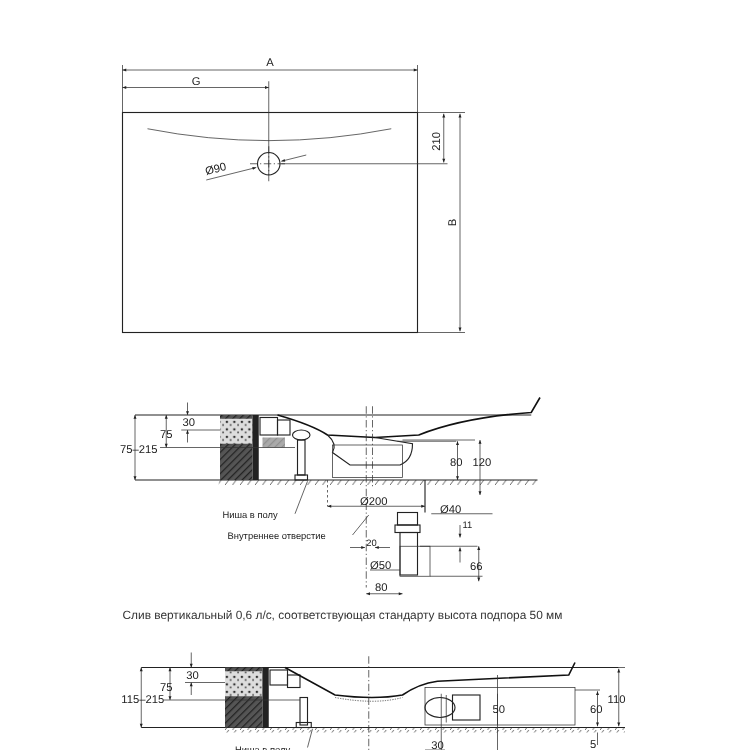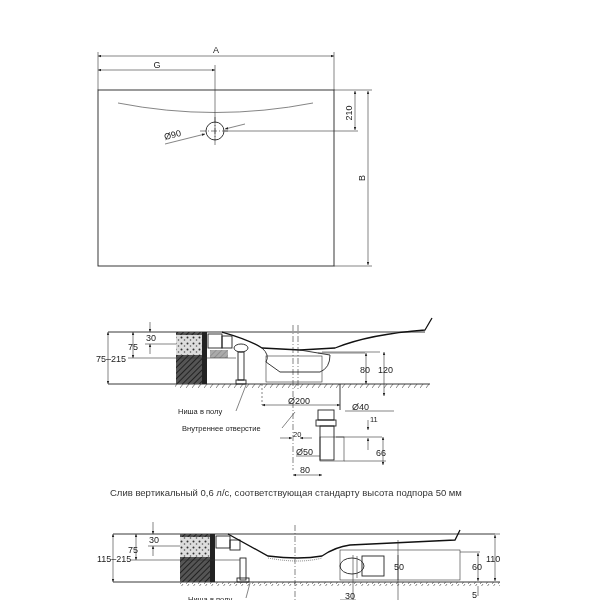--- a/index.html
+++ b/index.html
@@ -7,7 +7,7 @@
   svg { position: absolute; left: 0; top: 0; }
   .dim { font-family: "Liberation Sans", sans-serif; font-size: 9px; fill: #222; }
   .lbl { font-family: "Liberation Sans", sans-serif; font-size: 7.5px; fill: #222; }
-  .caption { position: absolute; left: 110px; top: 487px; font-size: 9.5px; color: #333; font-family: "Liberation Sans", sans-serif; white-space: nowrap; }
+  .caption { position: absolute; left: 98px; top: 487px; font-size: 9.5px; color: #333; font-family: "Liberation Sans", sans-serif; white-space: nowrap; }
   .ln { stroke: #222; stroke-width: 0.9; fill: none; }
   .thin { stroke: #333; stroke-width: 0.6; fill: none; }
   .thick { stroke: #111; stroke-width: 1.3; fill: none; }

